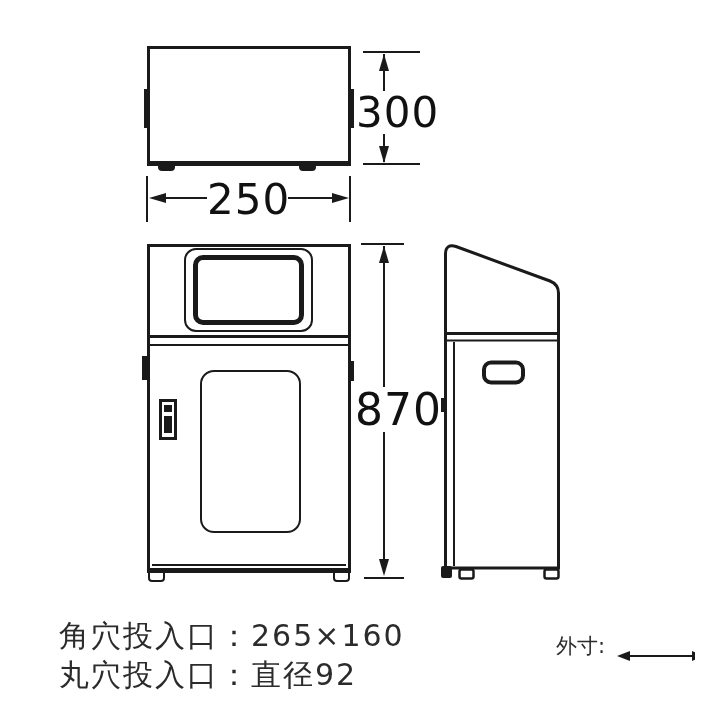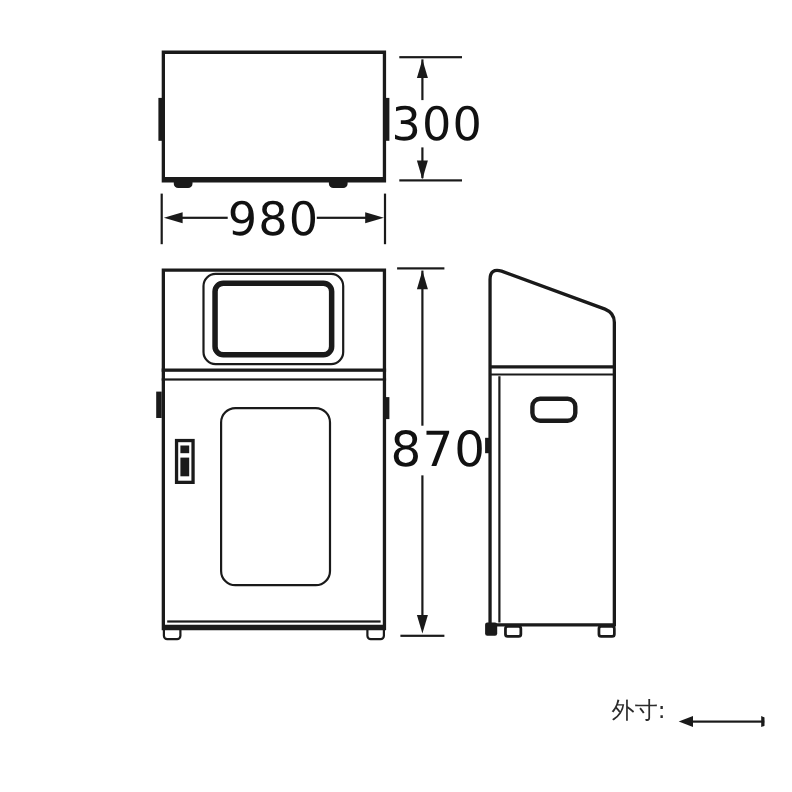--- a/index.html
+++ b/index.html
@@ -54,7 +54,7 @@
   <div class="abs ln" style="left:288px; top:197px; width:50px; height:2px;"></div>
   <div class="abs tri tri-left" style="left:149px; top:193px;"></div>
   <div class="abs tri tri-right" style="left:332px; top:193px;"></div>
-  <div class="abs dim-num" style="left:207px; top:179px; width:80px;">980</div>
+  <div class="abs dim-num" style="left:207px; top:179px; width:80px;">250</div>
 
   <div class="abs box" style="left:147px; top:244px; width:204px; height:329px; border-bottom-width:5px;"></div>
 

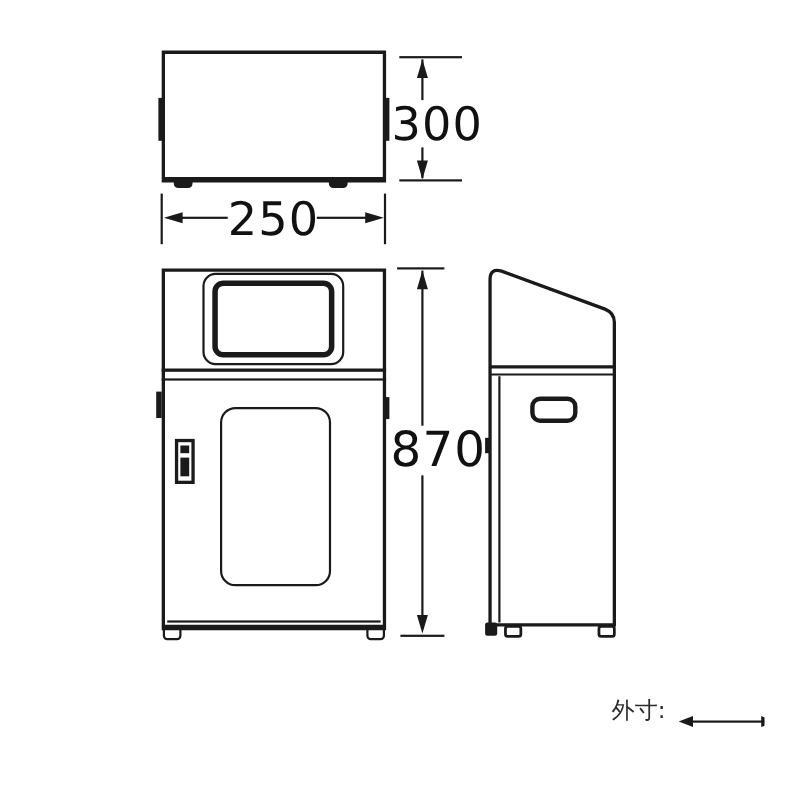--- a/index.html
+++ b/index.html
@@ -98,6 +98,7 @@
     <rect x="544.5" y="569.5" width="14" height="9" rx="2" fill="#ffffff" stroke="#1a1a1a" stroke-width="2.5"></rect>
   </svg>
 
+  <div class="abs note" style="left:59px; top:616px;">角穴投入口：265×160</div>
 
   <div class="abs legend-text" style="left:556px; top:636px;">外寸:</div>
   <div class="abs" style="left:617px; top:650px; width:88px; height:12px;">

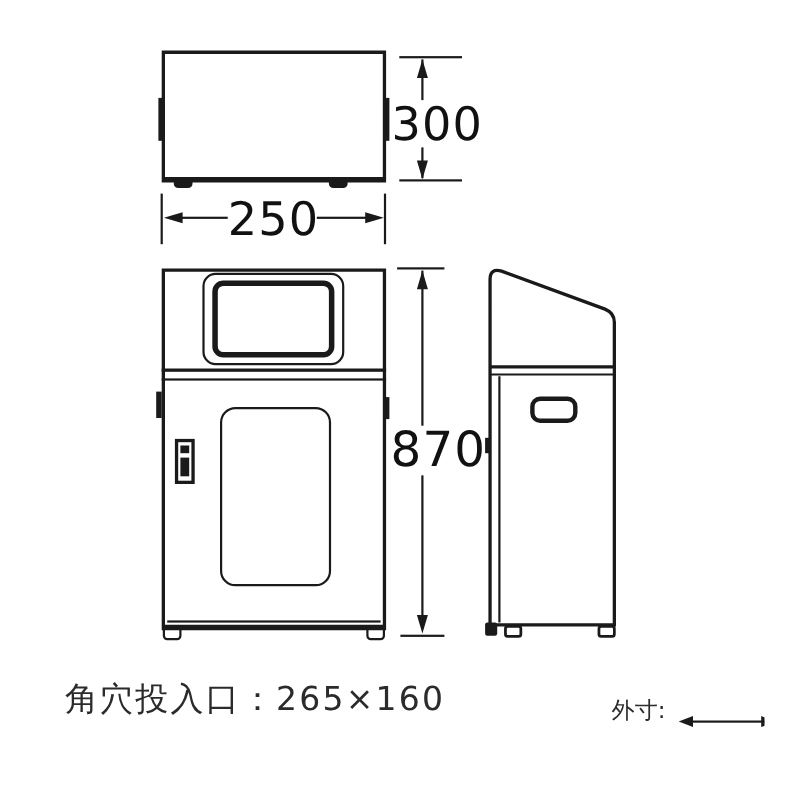--- a/index.html
+++ b/index.html
@@ -99,6 +99,7 @@
   </svg>
 
   <div class="abs note" style="left:59px; top:616px;">角穴投入口：265×160</div>
+  <div class="abs note" style="left:59px; top:655px;">丸穴投入口：直径92</div>
 
   <div class="abs legend-text" style="left:556px; top:636px;">外寸:</div>
   <div class="abs" style="left:617px; top:650px; width:88px; height:12px;">

